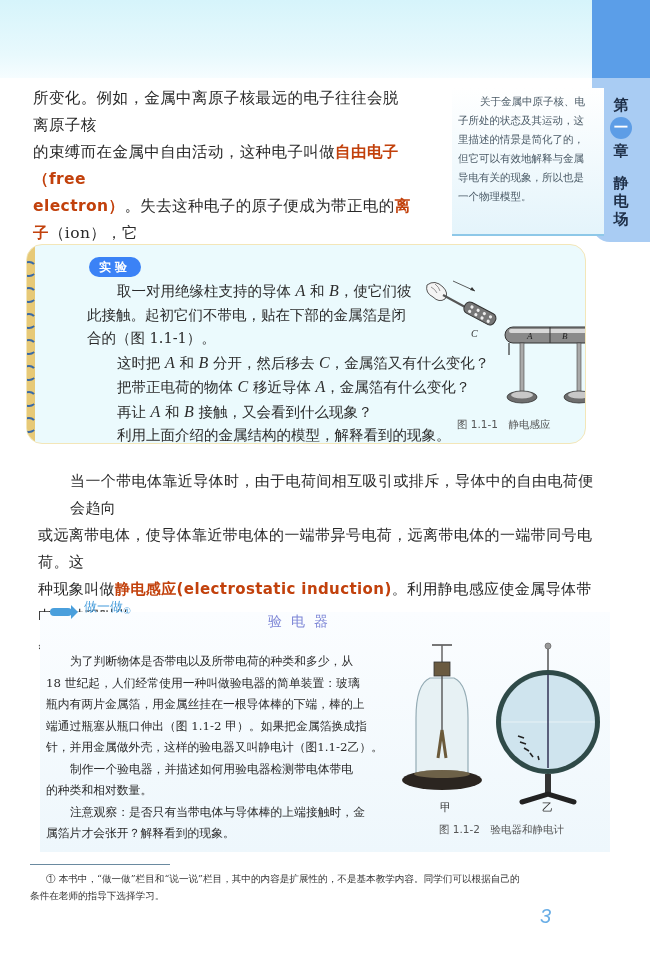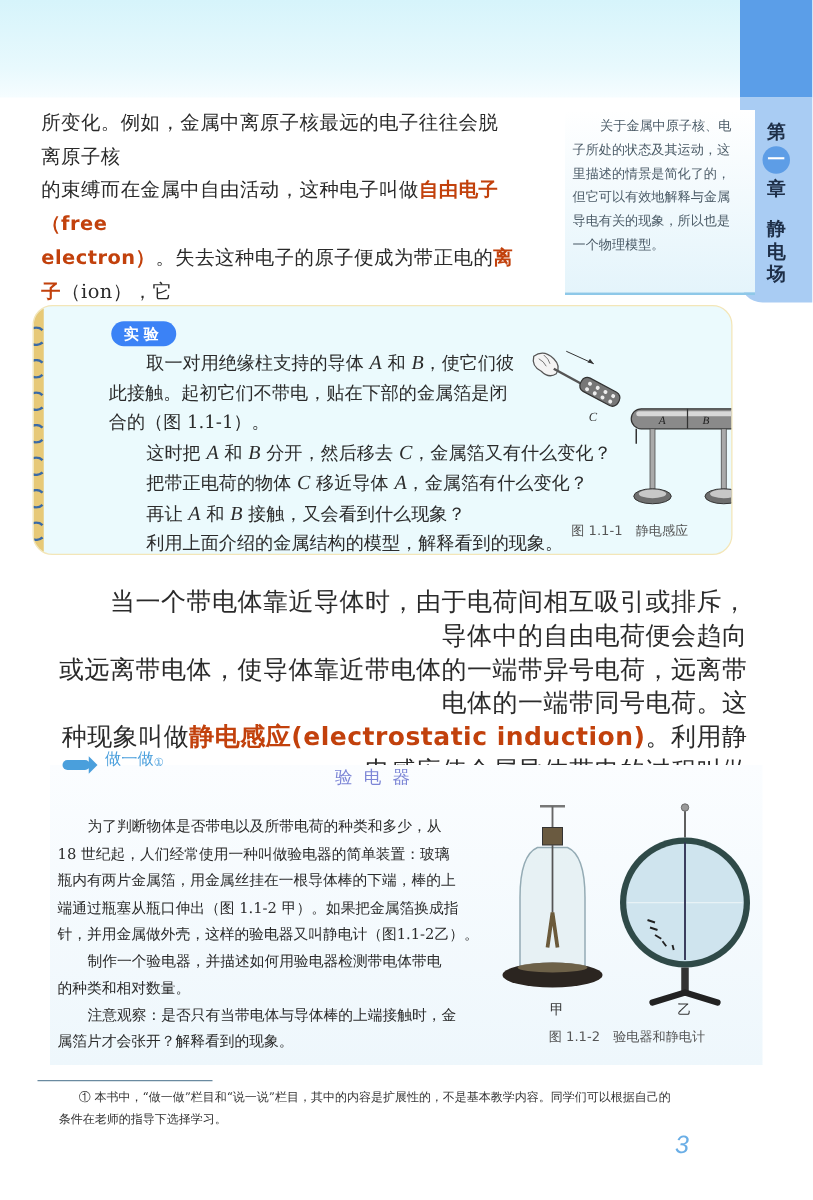--- a/index.html
+++ b/index.html
@@ -87,7 +87,7 @@
       font-family: "DejaVu Sans", sans-serif; font-size: 10.5px; color: #555; text-align: center;
     }
 
-    .p2 { left: 38px; top: 468px; width: 560px; font-size: 20px; line-height: 27px; text-align: right; }
+    .p2 { left: 38px; top: 468px; width: 560px; font-size: 15px; line-height: 27px; }
     .p2 .ind { padding-left: 32px; }
 
     .doit-header {

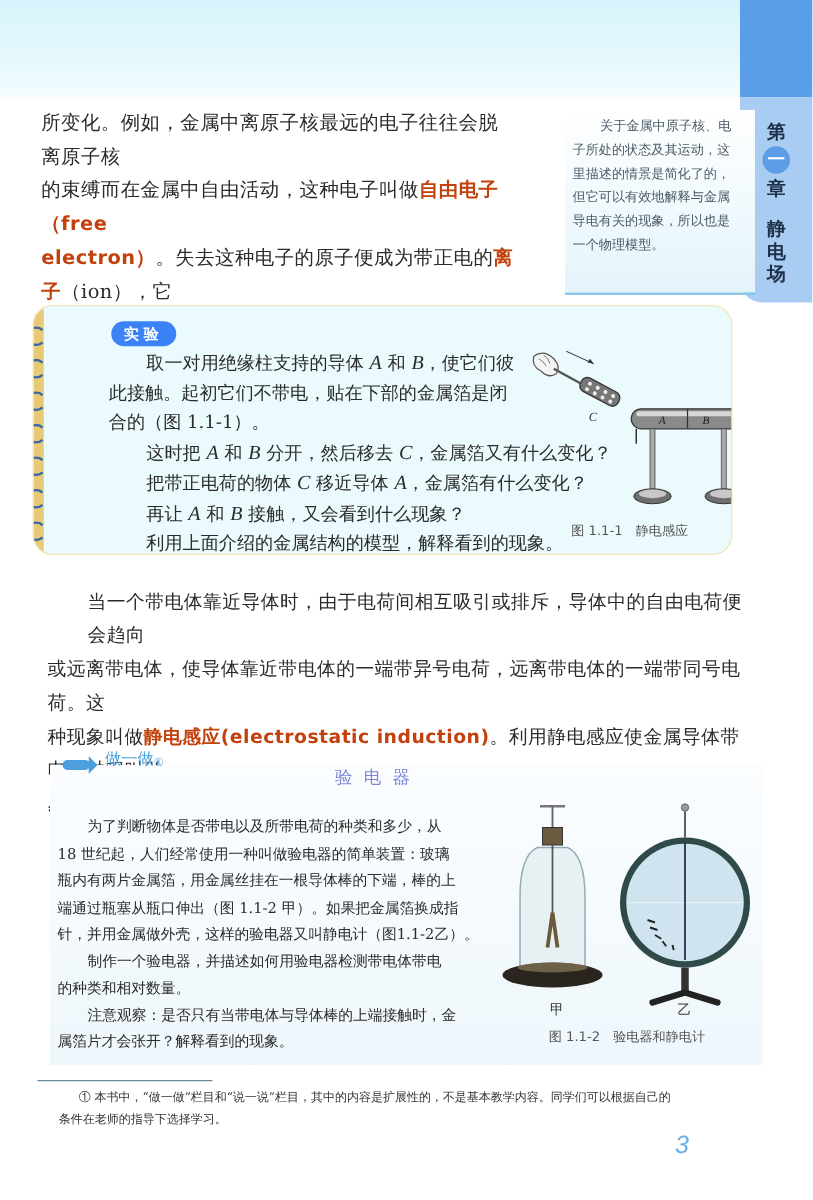--- a/index.html
+++ b/index.html
@@ -130,7 +130,7 @@
     .fn-rule { position: absolute; left: 30px; top: 864px; width: 140px; height: 1px; background: #6a8aa0; }
     .footnote {
       position: absolute; left: 30px; top: 870px; width: 560px;
-      font-family: "DejaVu Serif", serif; font-size: 9.6px; line-height: 17px; color: #333; margin-left: 17px;
+      font-family: "DejaVu Serif", serif; font-size: 9.6px; line-height: 17px; color: #333;
     }
     .footnote .ind { padding-left: 16px; }
     .page-num {

